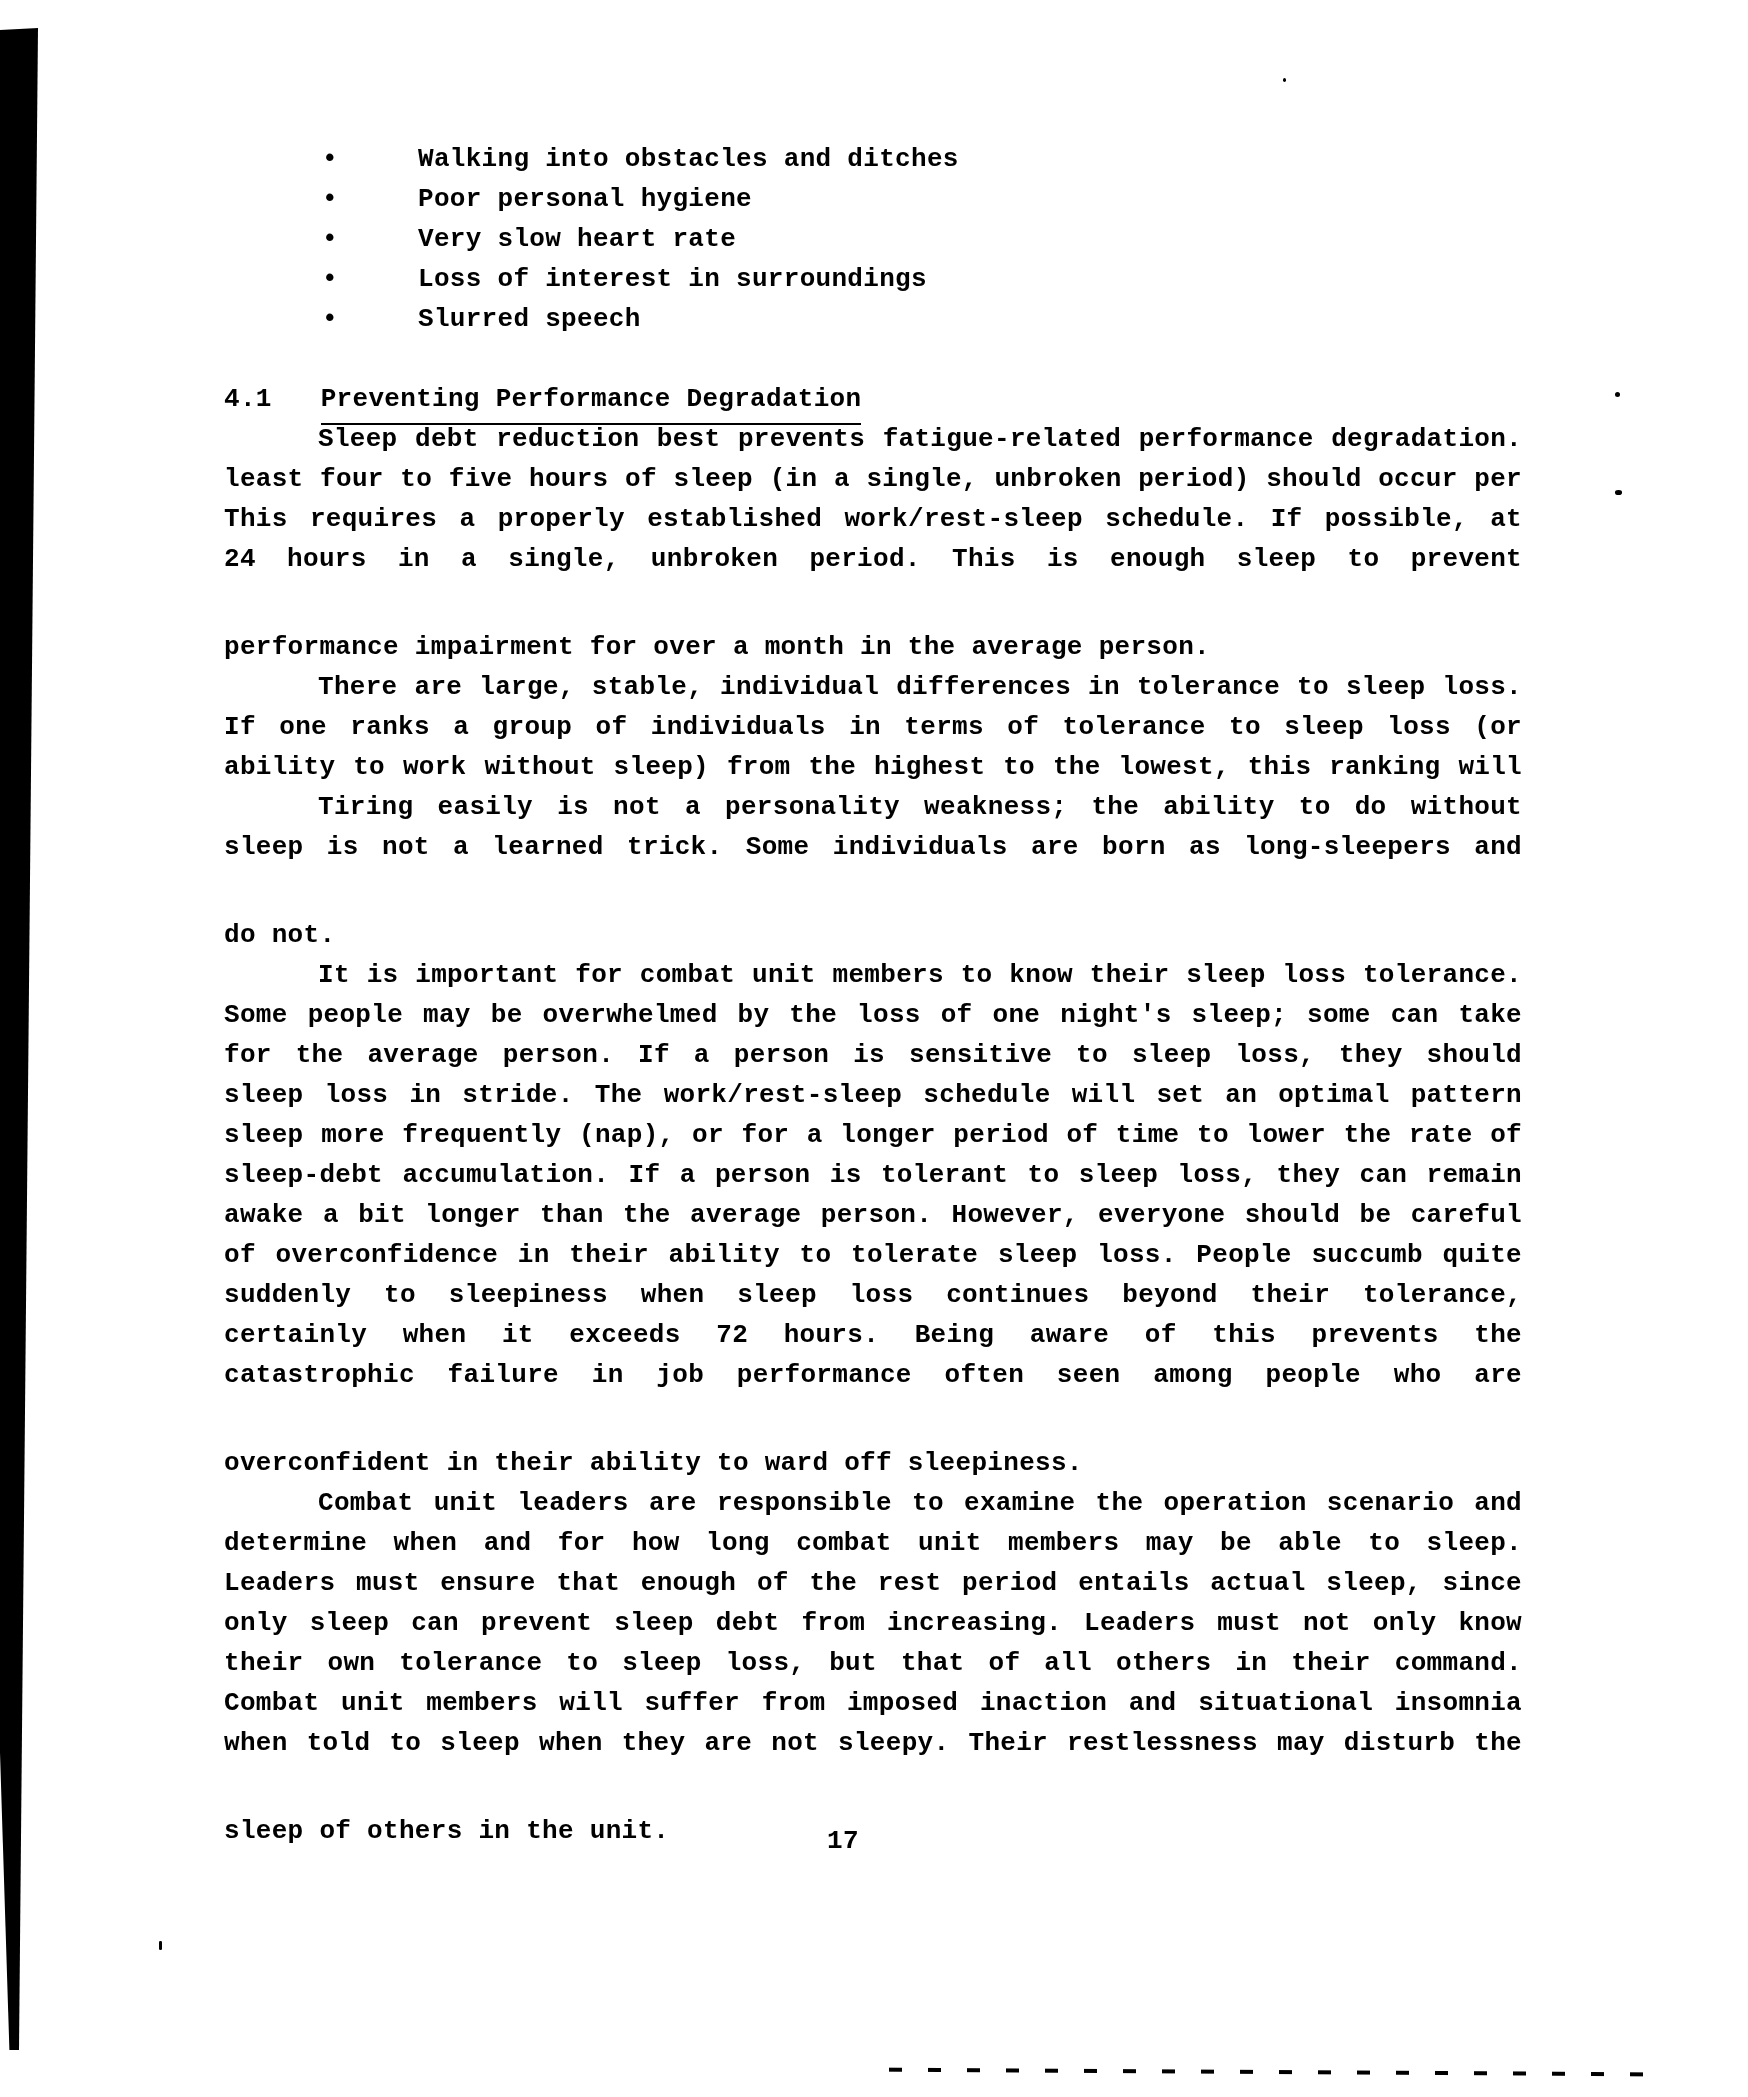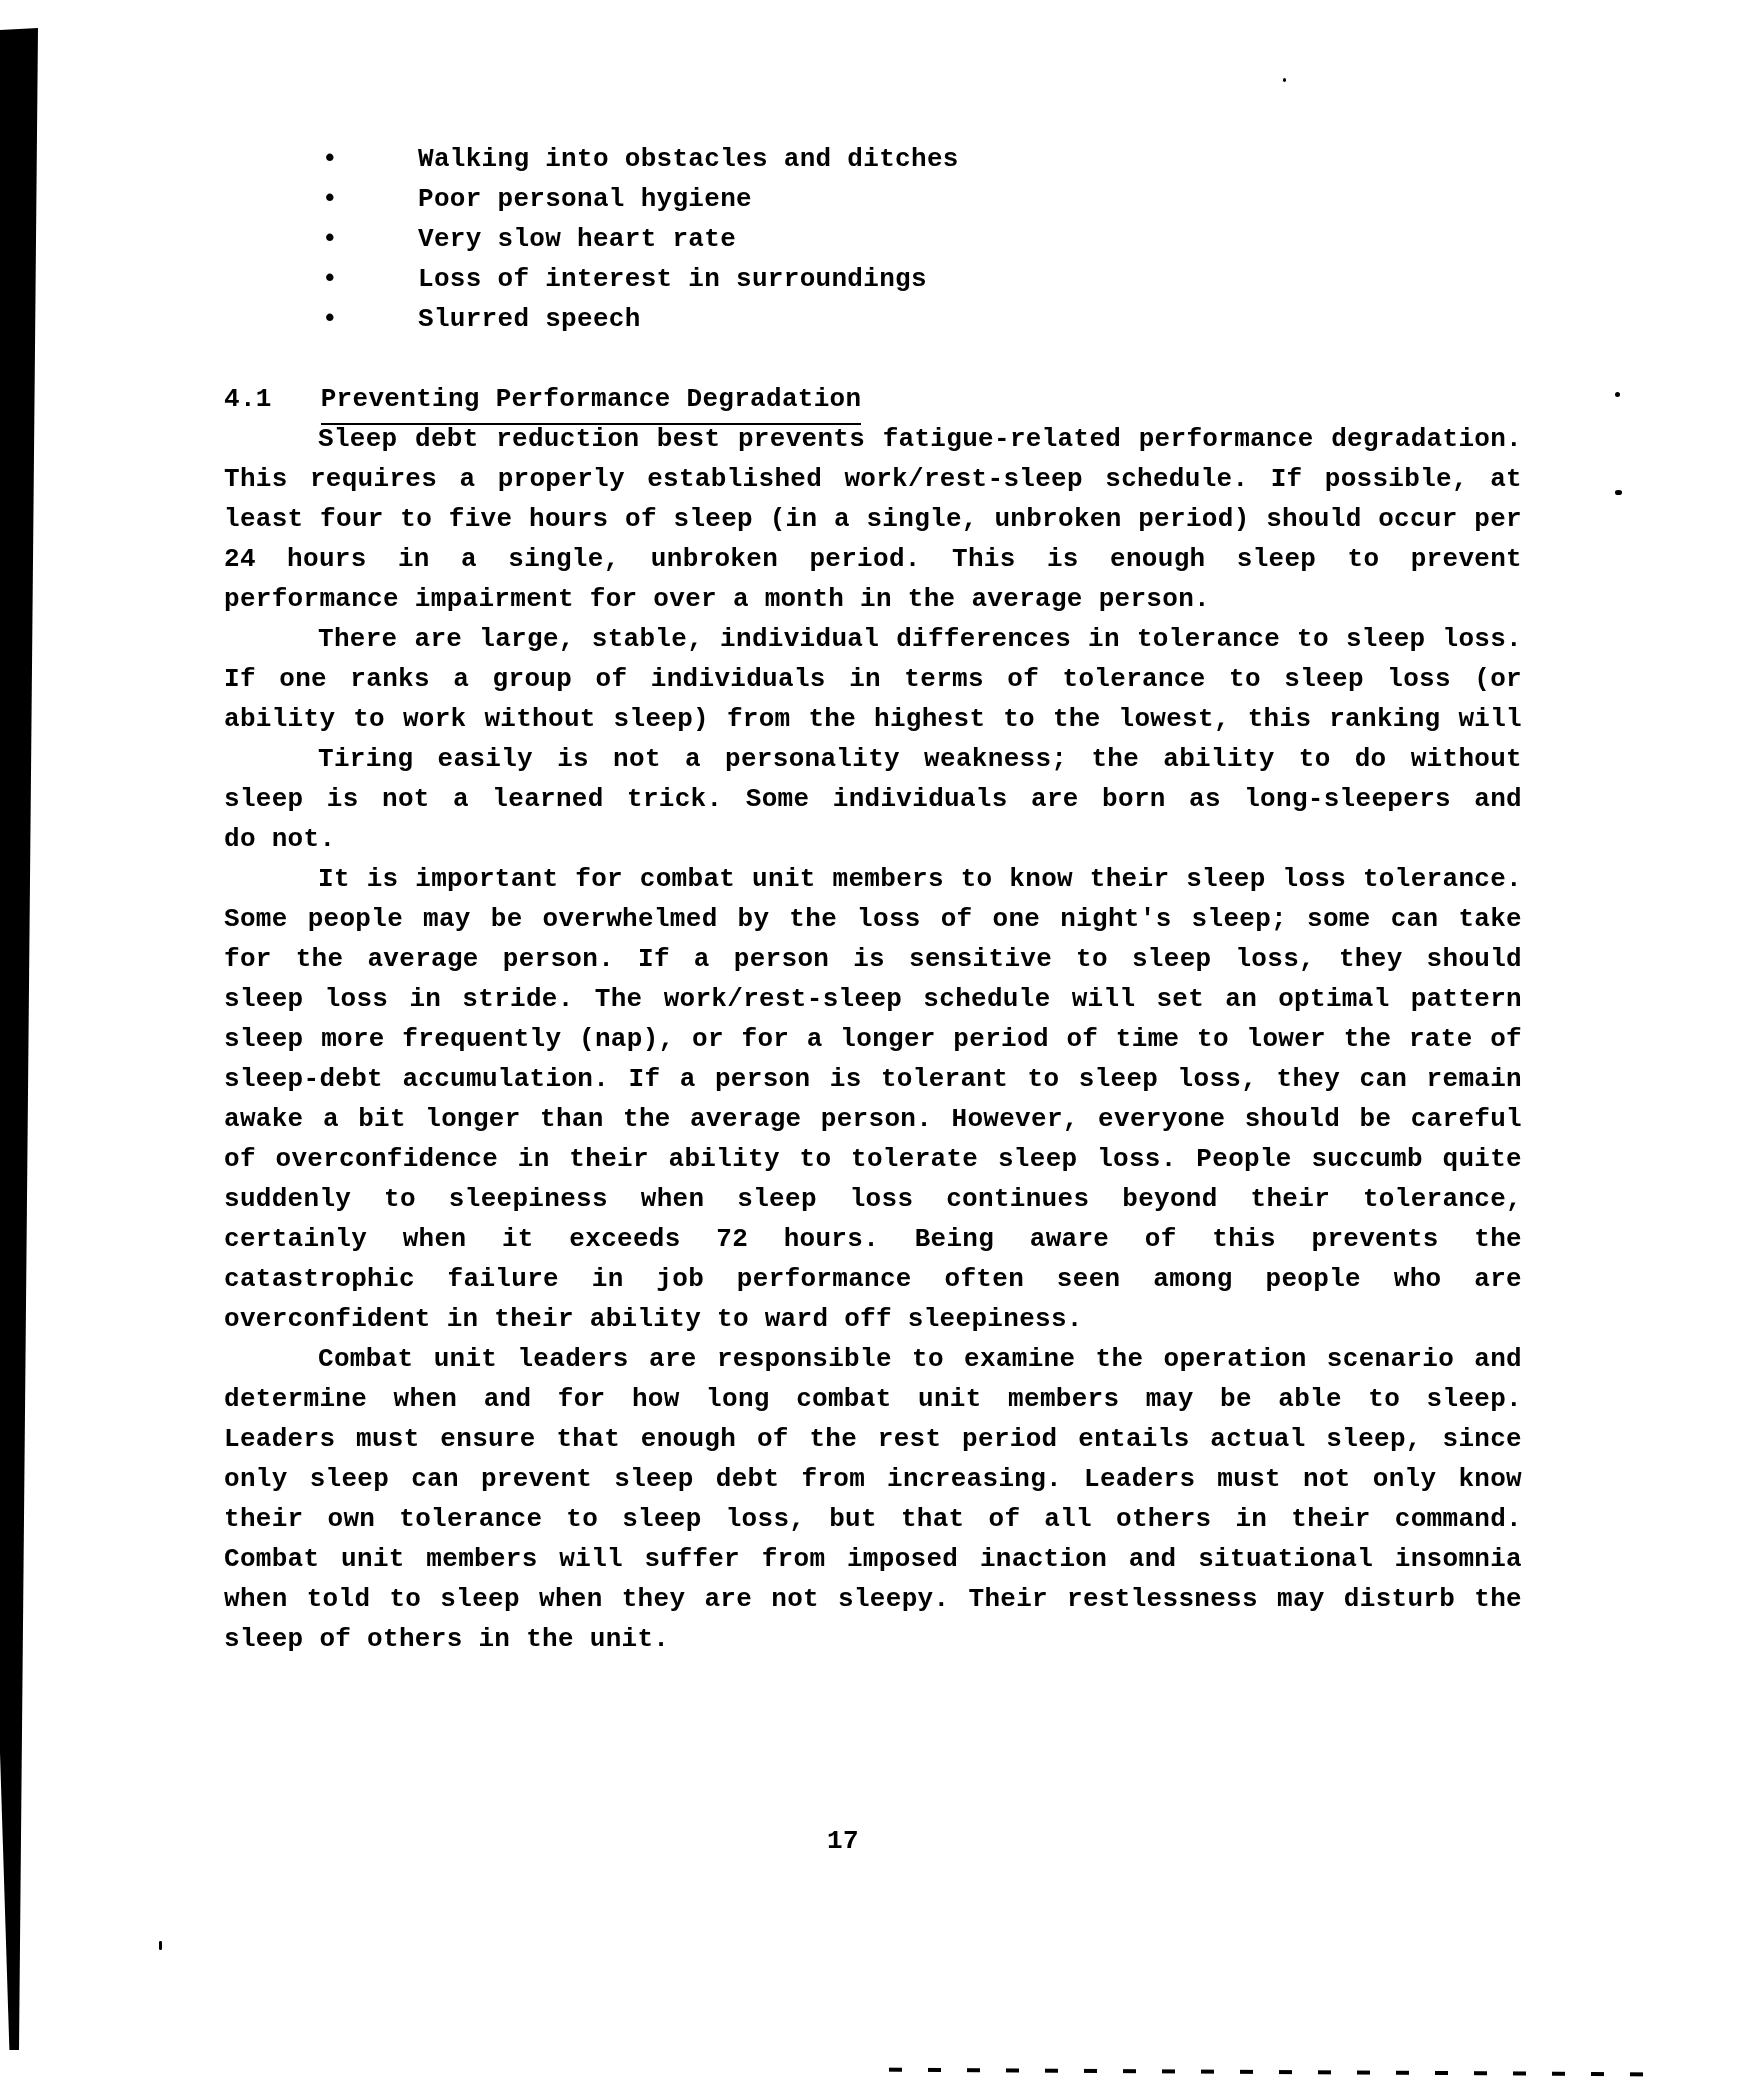--- a/index.html
+++ b/index.html
@@ -83,8 +83,8 @@
     <div id="paragraphs">
         <div class="para">
           <div class="tline indent">Sleep debt reduction best prevents fatigue-related performance degradation.</div>
+          <div class="tline">least four to five hours of sleep (in a single, unbroken period) should occur per</div>
           <div class="tline">This requires a properly established work/rest-sleep schedule.  If possible, at</div>
-          <div class="tline">least four to five hours of sleep (in a single, unbroken period) should occur per</div>
           <div class="tline">24 hours in a single, unbroken period.  This is enough sleep to prevent</div>
           <div class="tline shortlast">performance impairment for over a month in the average person.</div>
         </div>

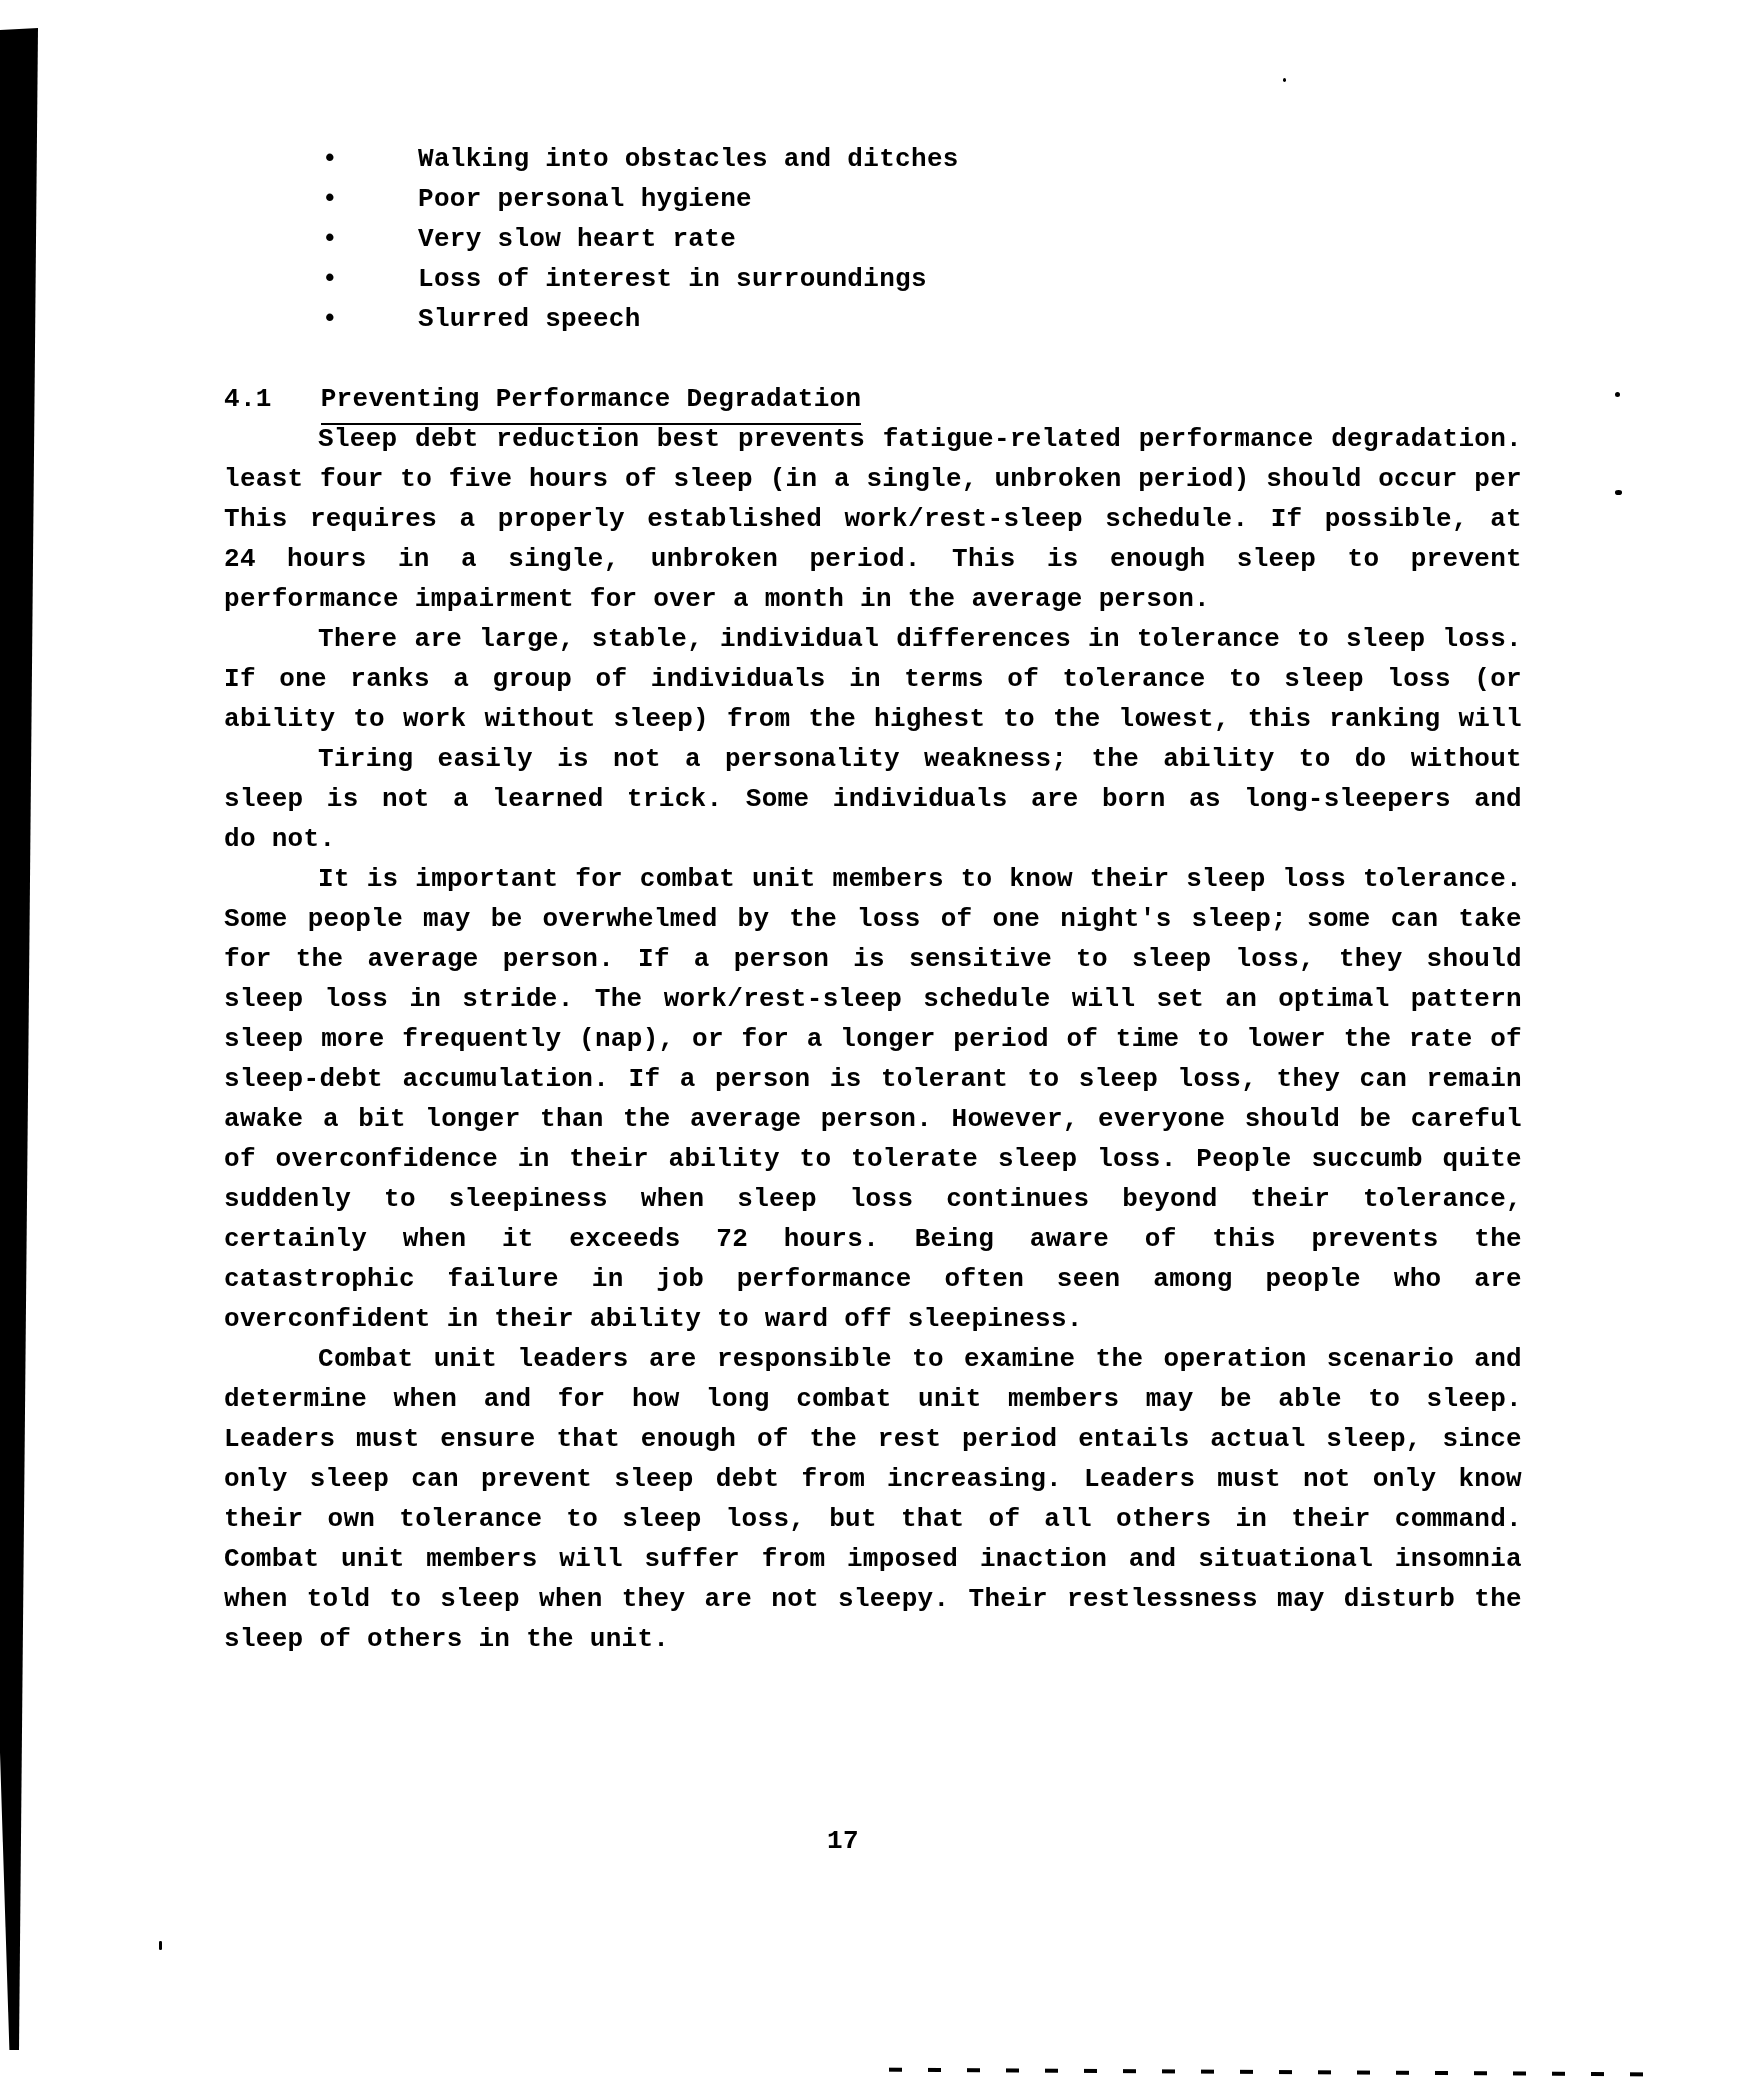--- a/index.html
+++ b/index.html
@@ -31,7 +31,7 @@
     text-align-last:justify;
   }
   .tline.indent{padding-left:94px;}
-  .tline.shortlast{text-align-last:left;}
+  .tline.shortlast{text-align-last:left;margin-top:48px;}
   .pagenum{position:absolute;left:827px;top:1821px;line-height:40px;}
   .band-left{
     left:0;top:0;width:67px;height:2097px;background:#000;

